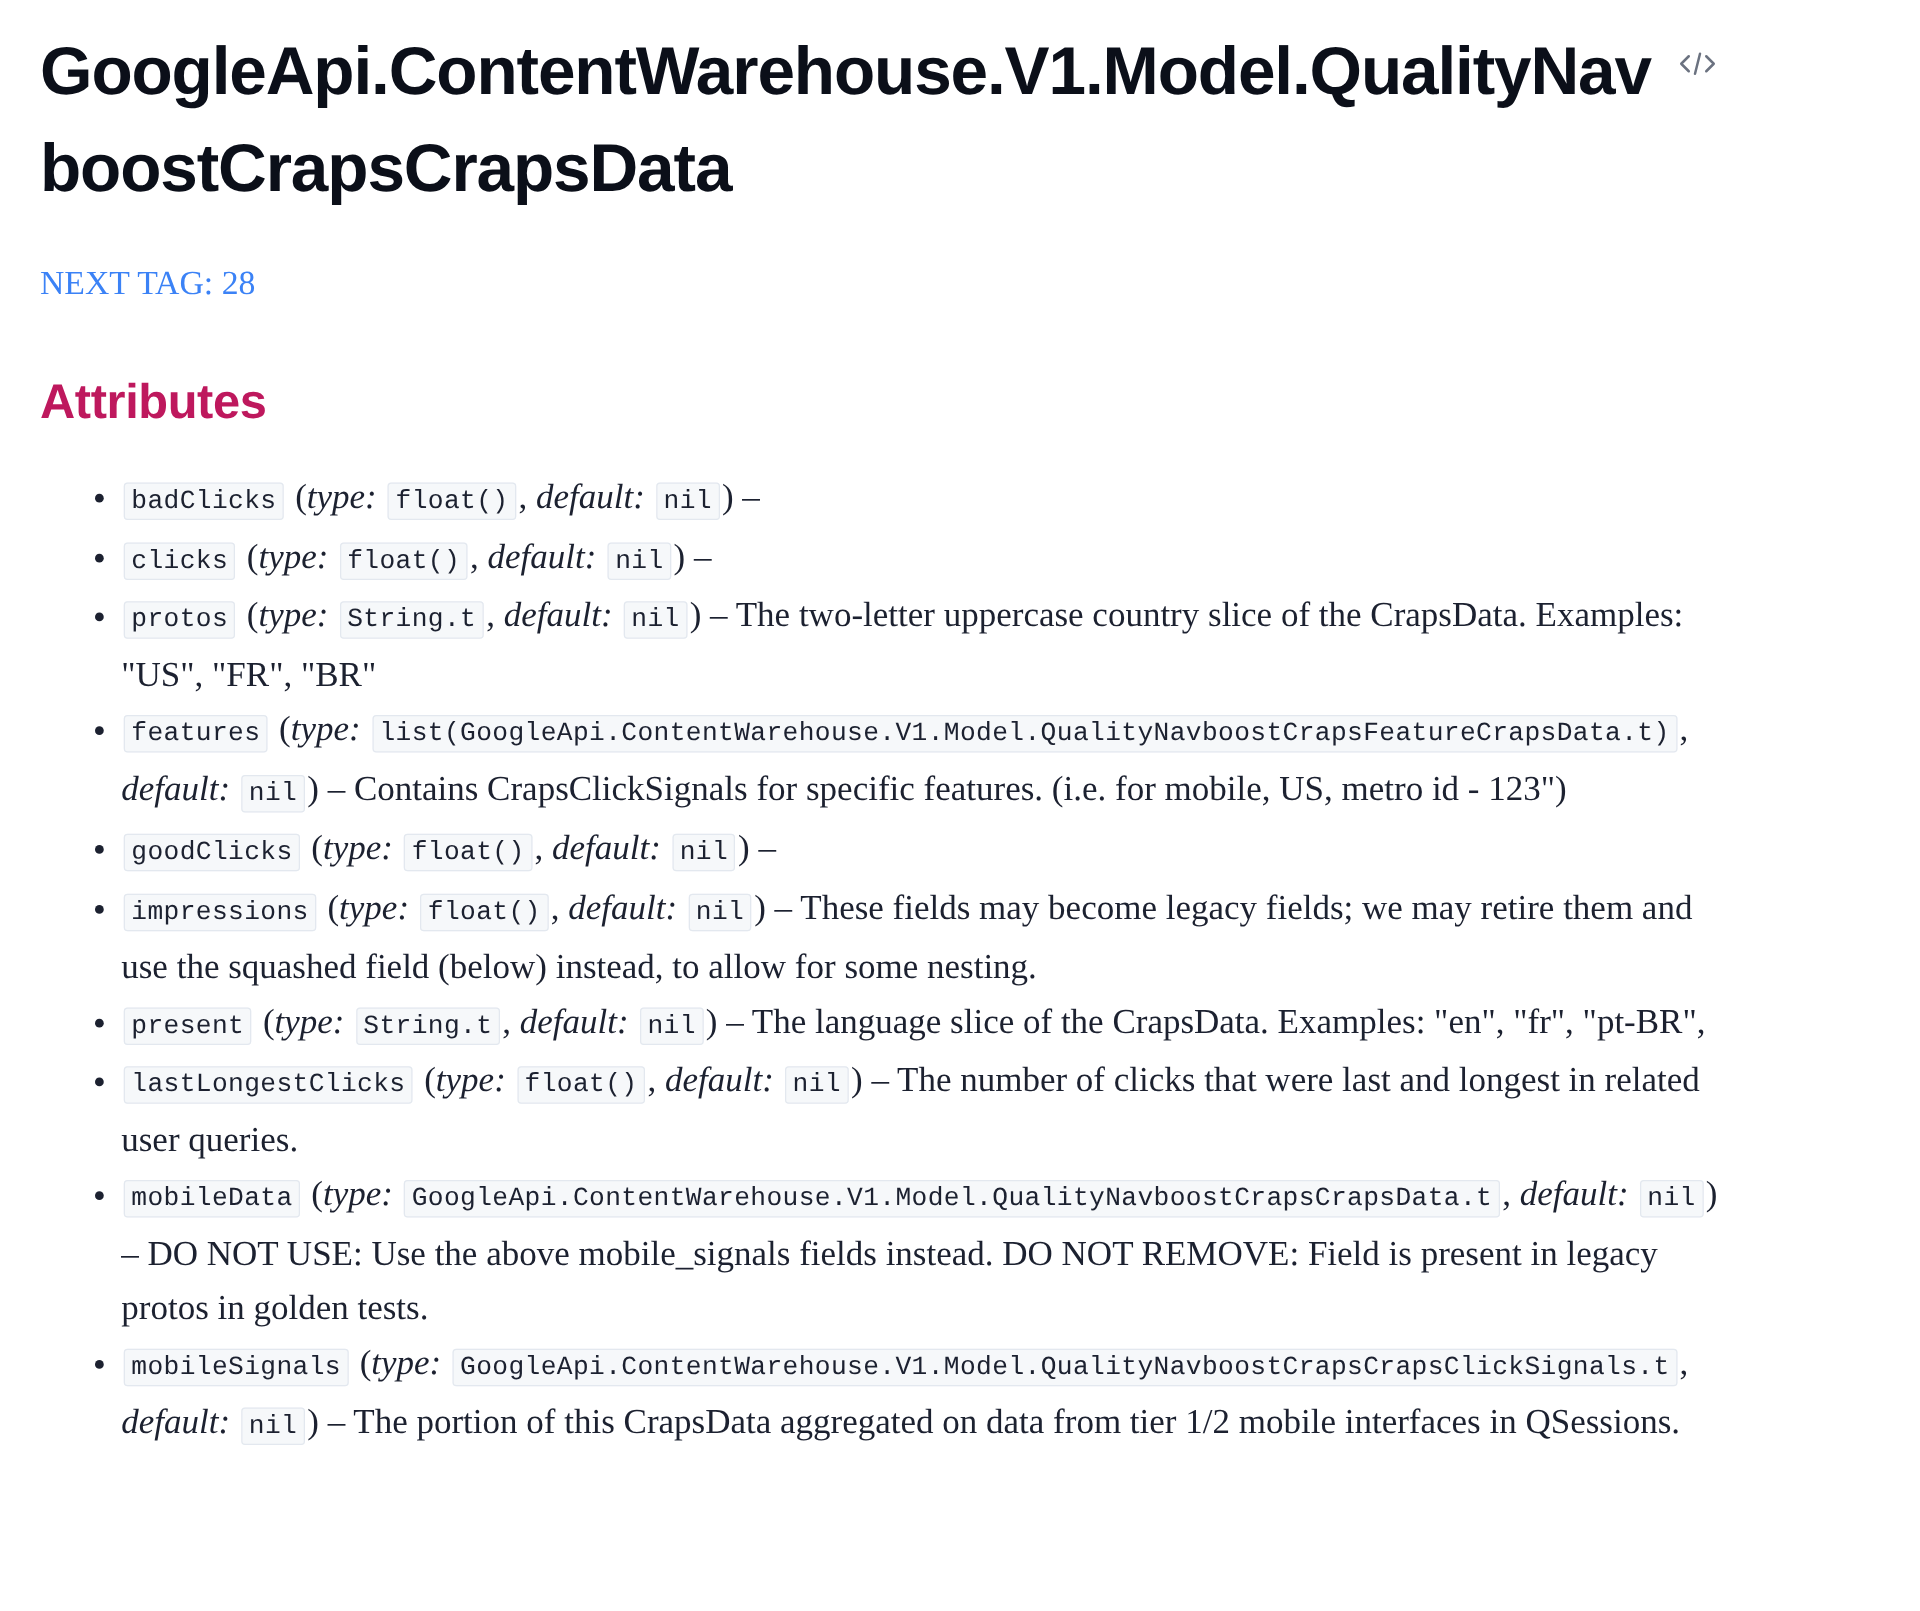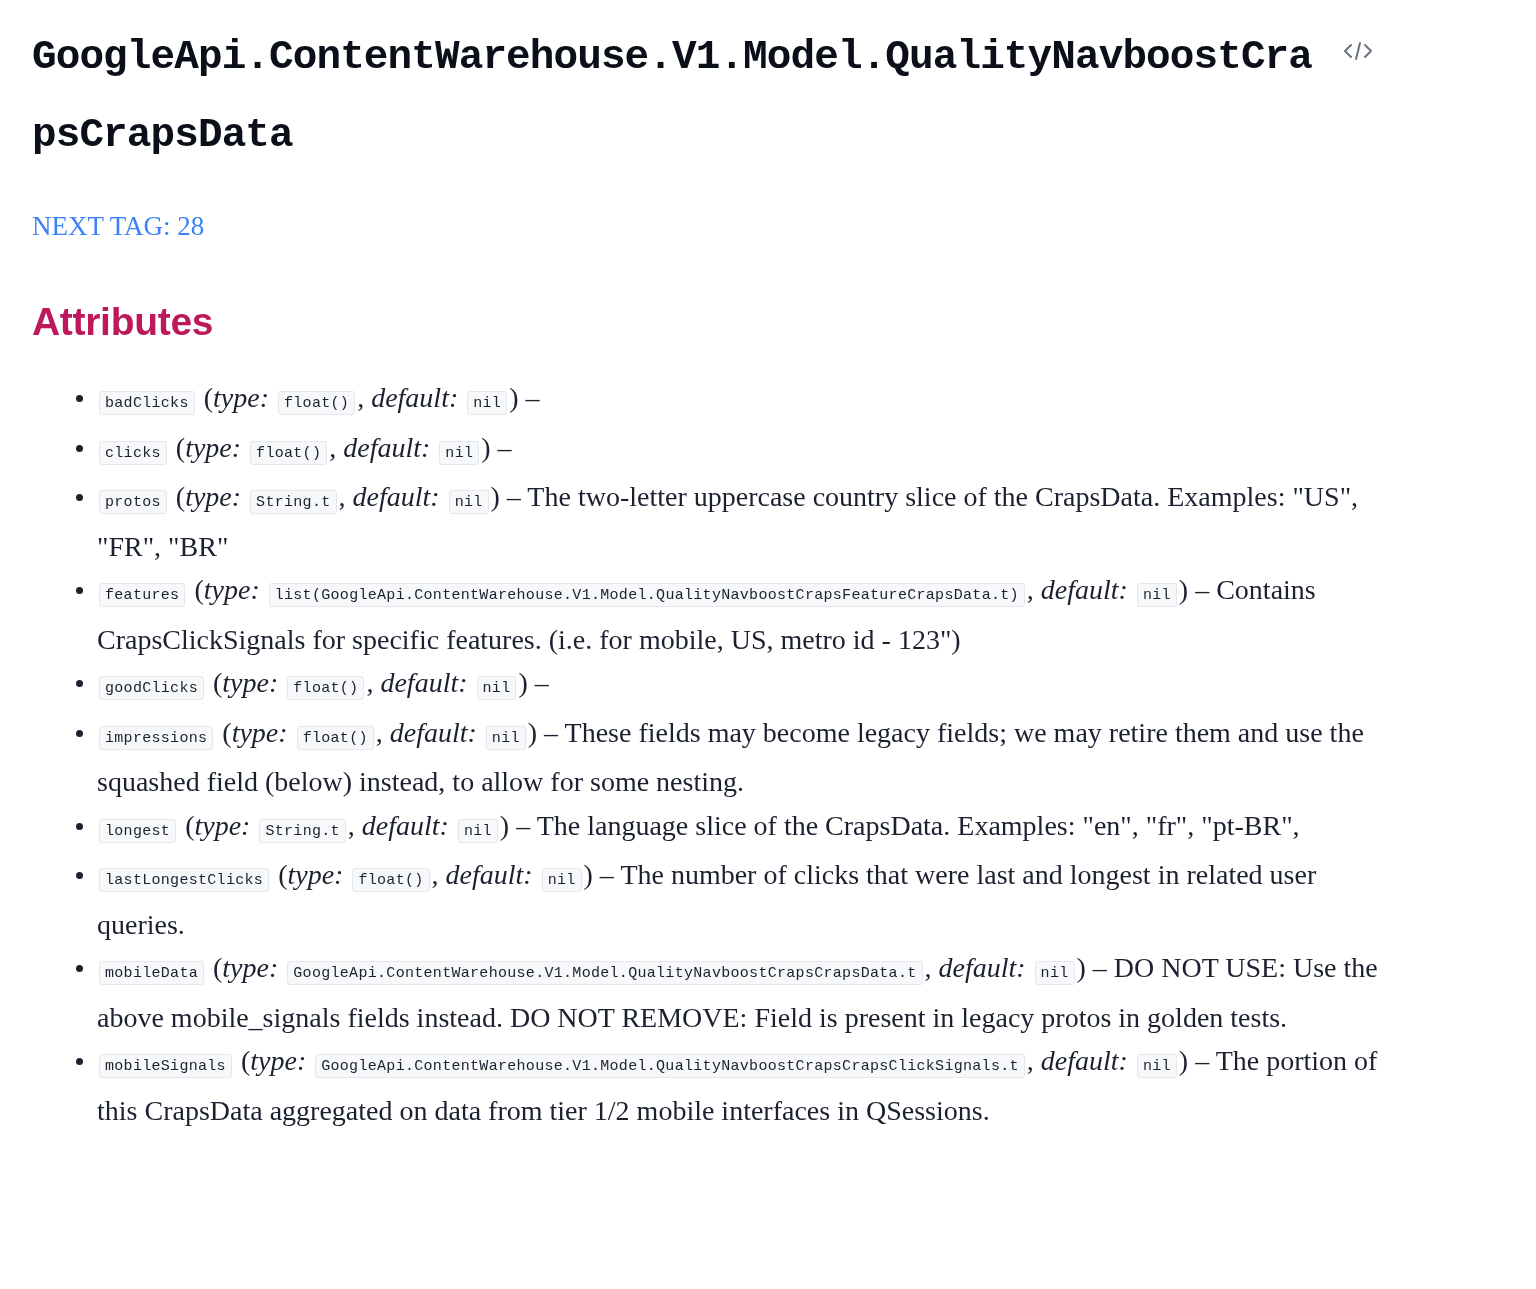--- a/index.html
+++ b/index.html
@@ -24,9 +24,9 @@
     }
     h1.module-title {
       margin: 0;
-      font-family: Liberation Mono, monospace;
+      font-family: Liberation Sans, sans-serif;
       font-weight: 700;
-      font-size: 41px;
+      font-size: 54px;
       line-height: 78px;
       letter-spacing: -0.9px;
       color: #0b0f19;

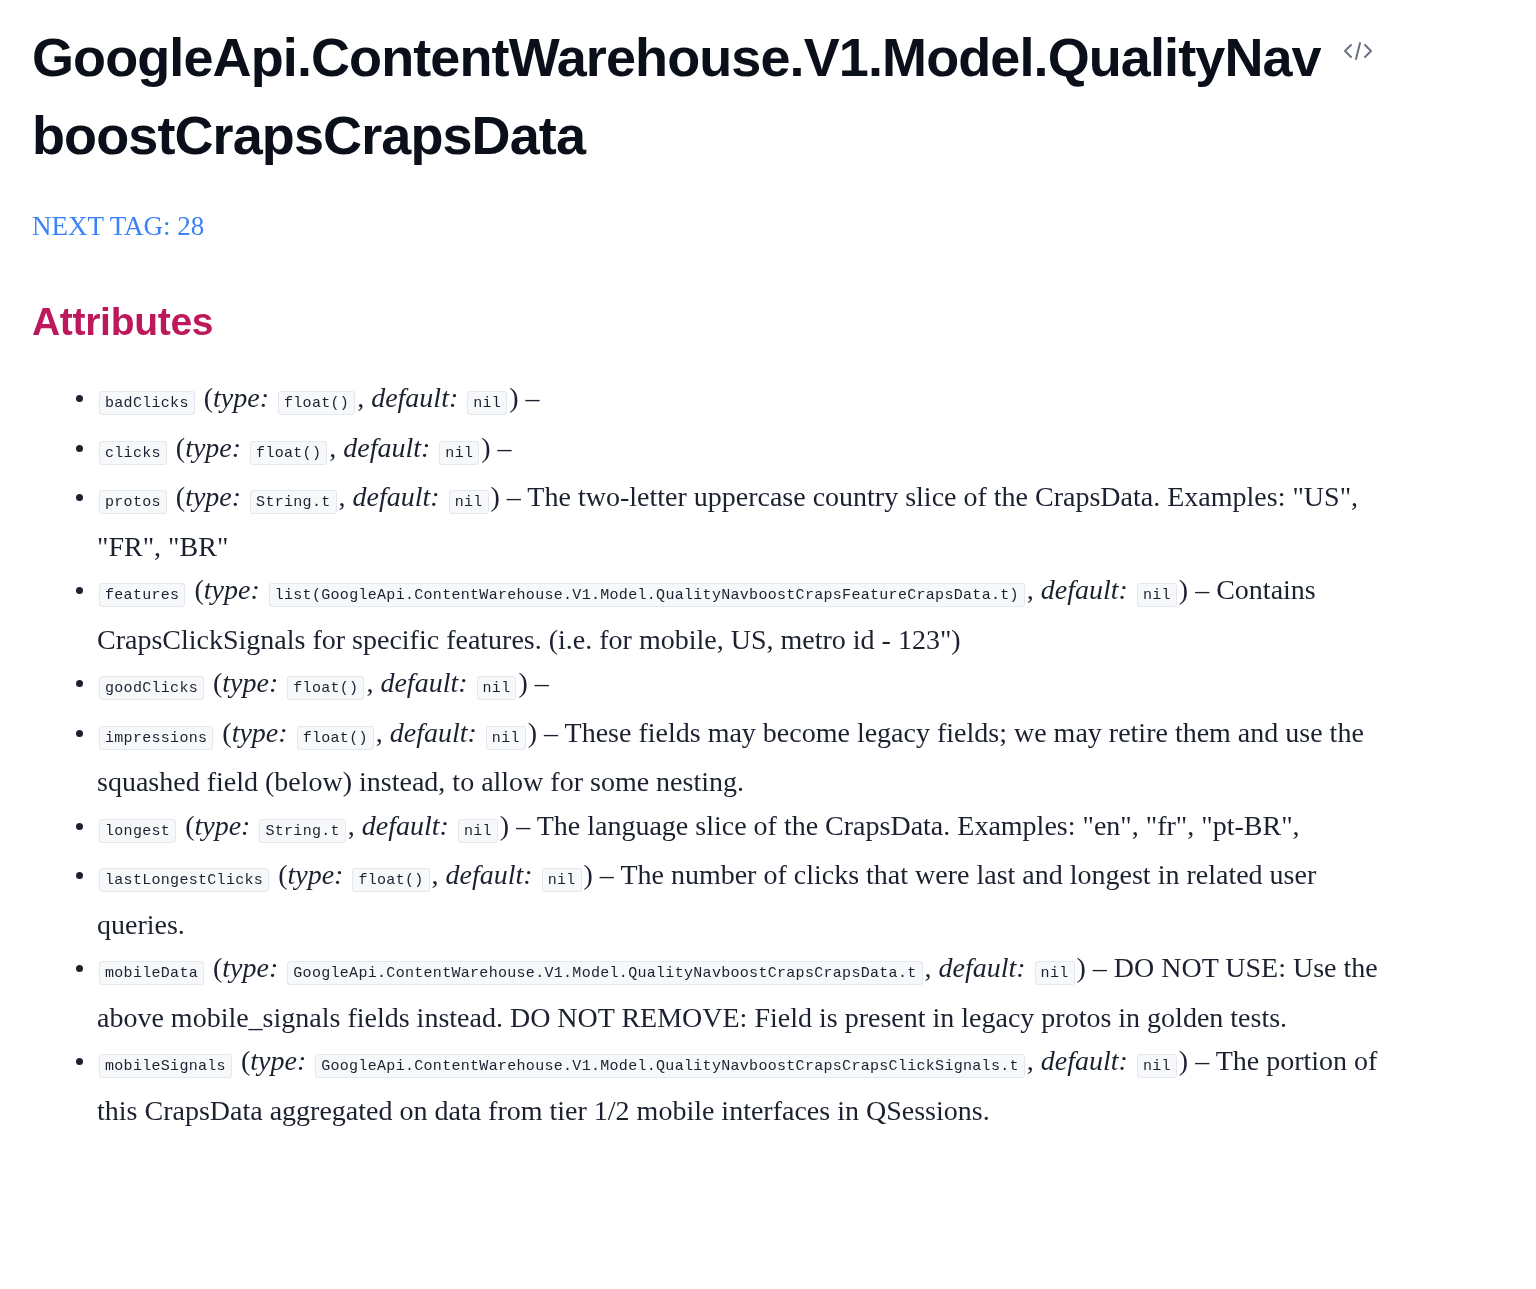--- a/index.html
+++ b/index.html
@@ -87,7 +87,7 @@
     }
     code.inline {
       font-family: "Liberation Mono", "DejaVu Sans Mono", monospace;
-      font-size: 15px;
+      font-size: 21px;
       background: #f6f8fa;
       border: 1px solid #e3e8ef;
       border-radius: 3px;

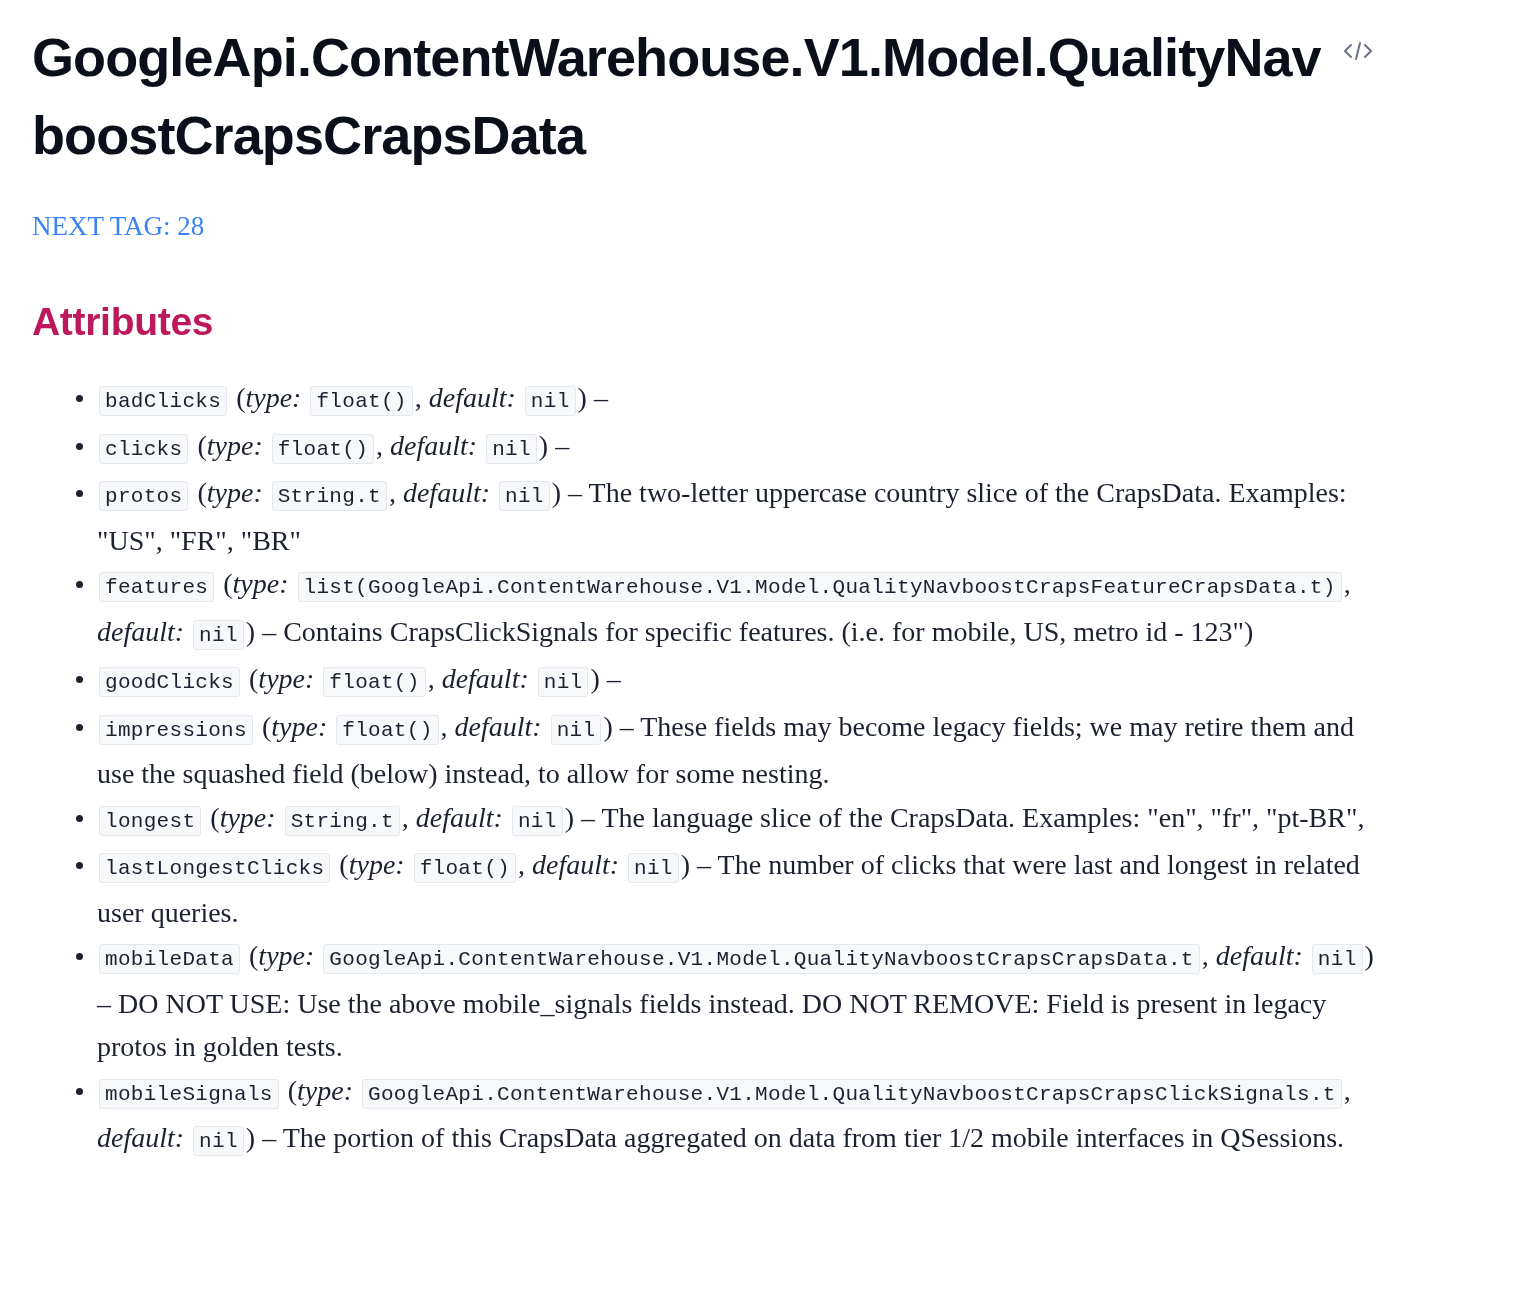--- a/index.html
+++ b/index.html
@@ -130,7 +130,7 @@
       <li><code class="inline">features</code> (<em class="label">type:</em> <code class="inline">list(GoogleApi.ContentWarehouse.V1.Model.QualityNavboostCrapsFeatureCrapsData.t)</code>, <em class="label">default:</em> <code class="inline">nil</code>) – <span class="desc">Contains CrapsClickSignals for specific features. (i.e. for mobile, US, metro id - 123")</span></li>
       <li><code class="inline">goodClicks</code> (<em class="label">type:</em> <code class="inline">float()</code>, <em class="label">default:</em> <code class="inline">nil</code>) – <span class="desc"></span></li>
       <li><code class="inline">impressions</code> (<em class="label">type:</em> <code class="inline">float()</code>, <em class="label">default:</em> <code class="inline">nil</code>) – <span class="desc">These fields may become legacy fields; we may retire them and use the squashed field (below) instead, to allow for some nesting.</span></li>
-      <li><code class="inline">longest</code> (<em class="label">type:</em> <code class="inline">String.t</code>, <em class="label">default:</em> <code class="inline">nil</code>) – <span class="desc">The language slice of the CrapsData. Examples: "en", "fr", "pt-BR",</span></li>
+      <li><code class="inline">present</code> (<em class="label">type:</em> <code class="inline">String.t</code>, <em class="label">default:</em> <code class="inline">nil</code>) – <span class="desc">The language slice of the CrapsData. Examples: "en", "fr", "pt-BR",</span></li>
       <li><code class="inline">lastLongestClicks</code> (<em class="label">type:</em> <code class="inline">float()</code>, <em class="label">default:</em> <code class="inline">nil</code>) – <span class="desc">The number of clicks that were last and longest in related user queries.</span></li>
       <li><code class="inline">mobileData</code> (<em class="label">type:</em> <code class="inline">GoogleApi.ContentWarehouse.V1.Model.QualityNavboostCrapsCrapsData.t</code>, <em class="label">default:</em> <code class="inline">nil</code>) – <span class="desc">DO NOT USE: Use the above mobile_signals fields instead. DO NOT REMOVE: Field is present in legacy protos in golden tests.</span></li>
       <li><code class="inline">mobileSignals</code> (<em class="label">type:</em> <code class="inline">GoogleApi.ContentWarehouse.V1.Model.QualityNavboostCrapsCrapsClickSignals.t</code>, <em class="label">default:</em> <code class="inline">nil</code>) – <span class="desc">The portion of this CrapsData aggregated on data from tier 1/2 mobile interfaces in QSessions.</span></li>

